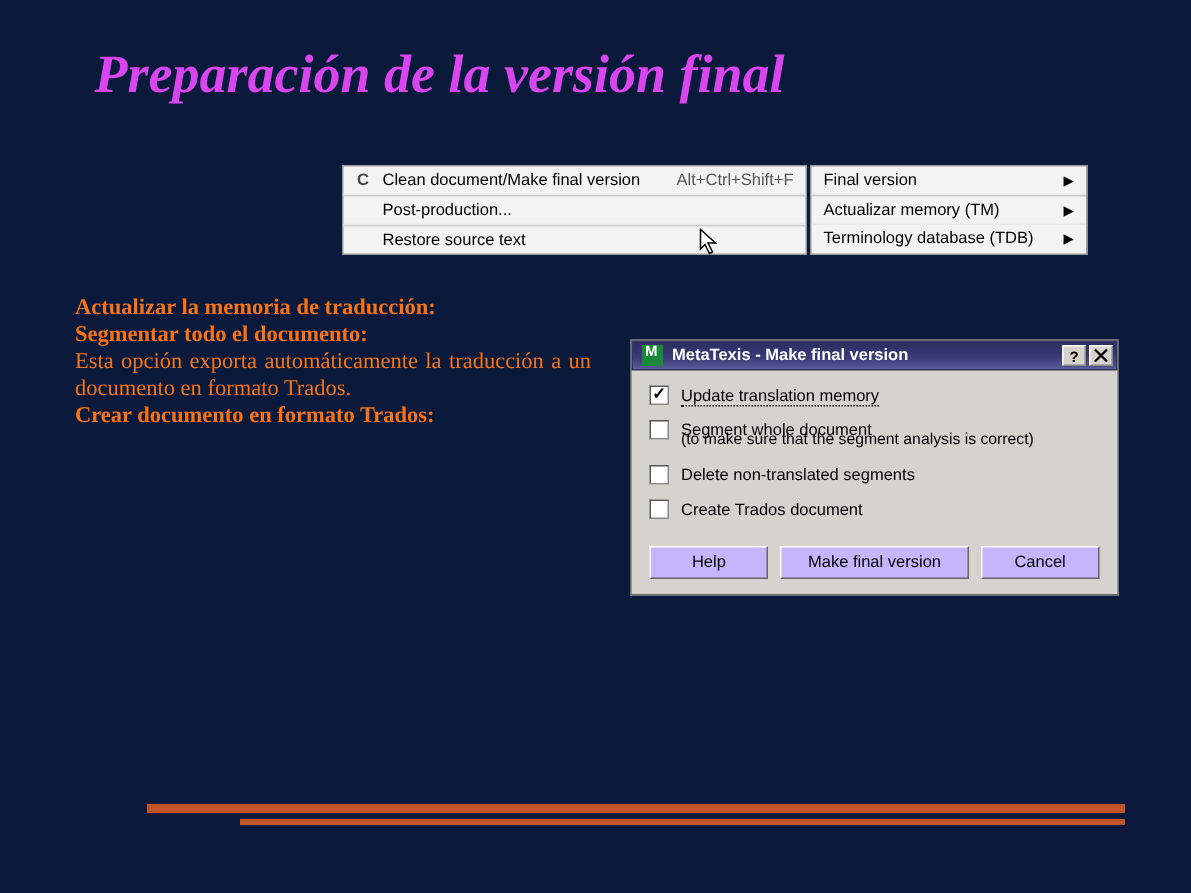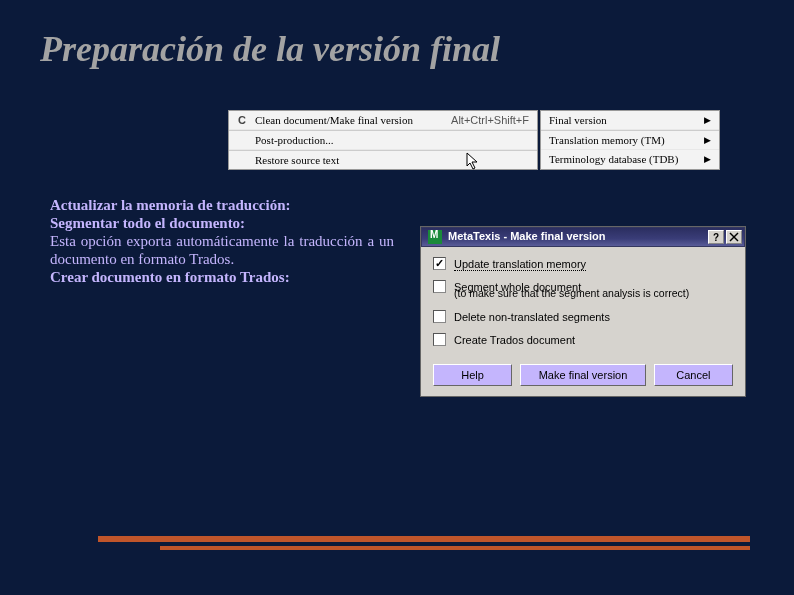--- a/index.html
+++ b/index.html
@@ -13,11 +13,12 @@
     overflow: hidden;
   }
   .slide-title {
-    color: #a3a3a3;
+    color: #d946ef;
     font-size: 36px;
     font-weight: bold;
     font-style: italic;
     padding: 28px 0 0 40px;
+    margin-left: 23px;
   }
   
   .menus {

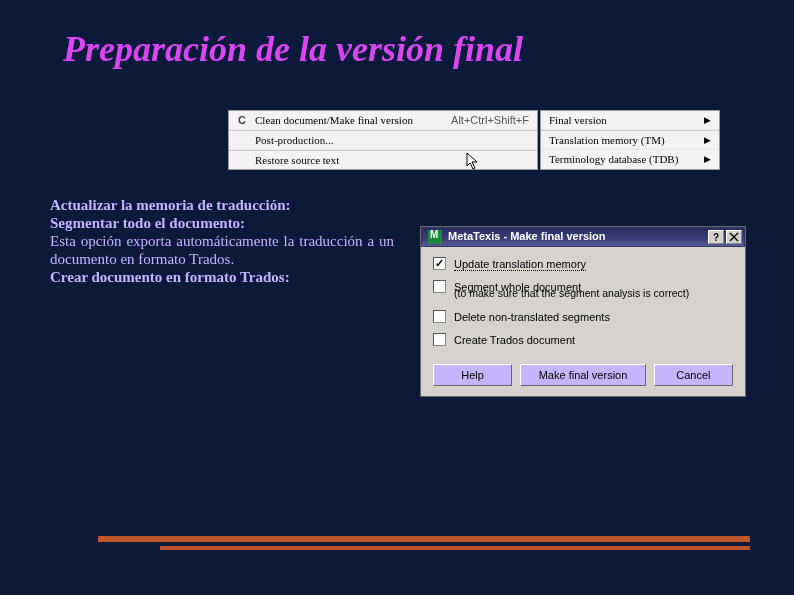--- a/index.html
+++ b/index.html
@@ -47,7 +47,7 @@
     border-bottom: 1px solid #e8e8e8;
   }
   .menu-row.sep-top { border-top: 1px solid #ccc; }
-  .menu-row .label { flex: 1; padding-left: 4px; font-family: Liberation Serif, serif; }
+  .menu-row .label { flex: 1; padding-left: 4px; }
   .menu-row .shortcut { color: #555; padding-left: 20px; }
   .menu-row .arrow { color: #000; padding-left: 20px; font-size: 9px; }
   .menu-col.right { min-width: 180px; }

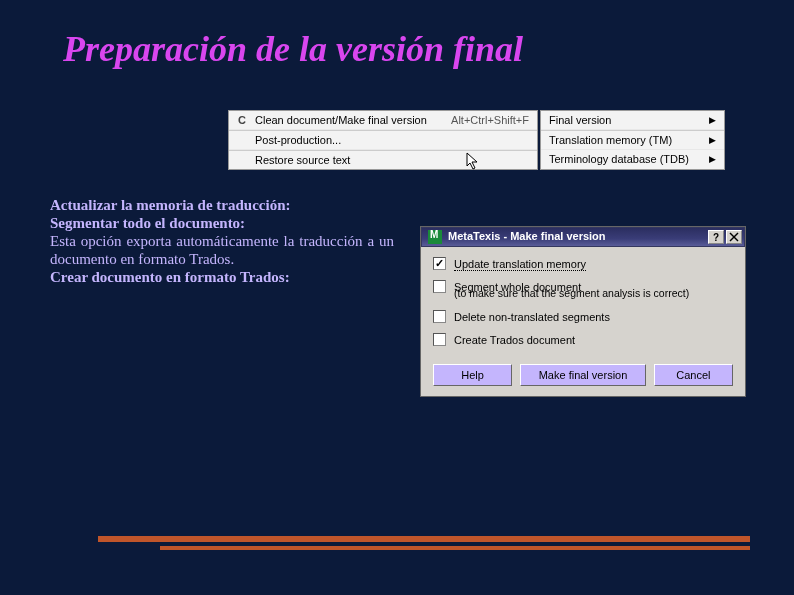--- a/index.html
+++ b/index.html
@@ -197,7 +197,7 @@
       <span class="arrow">▶</span>
     </div>
     <div class="menu-row sep-top">
-      <span class="label">Translation memory (TM)</span>
+      <span class="label">Actualizar memory (TM)</span>
       <span class="arrow">▶</span>
     </div>
     <div class="menu-row" style="border-bottom:none;">

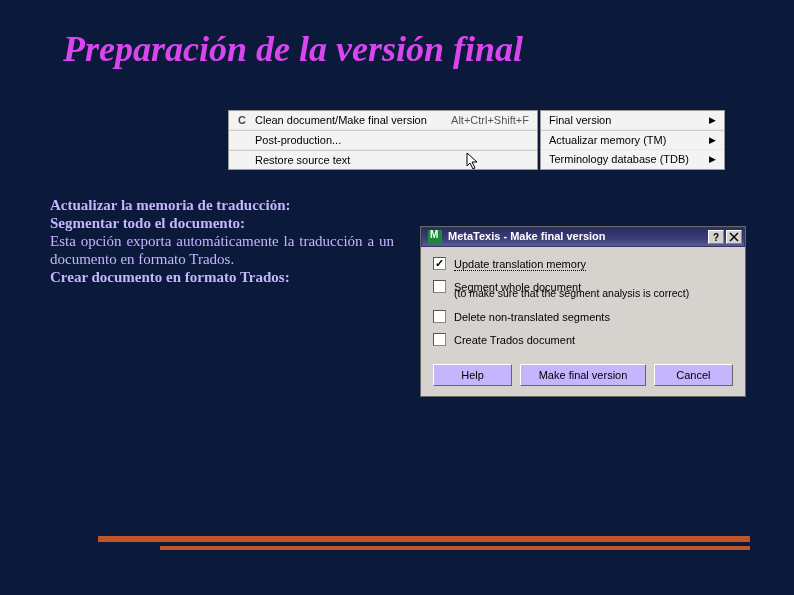--- a/index.html
+++ b/index.html
@@ -65,7 +65,7 @@
     top: 196px;
     left: 50px;
     width: 344px;
-    color: #c4b5fd;
+    color: #f97316;
     font-size: 15px;
     text-align: justify;
     line-height: 1.2;

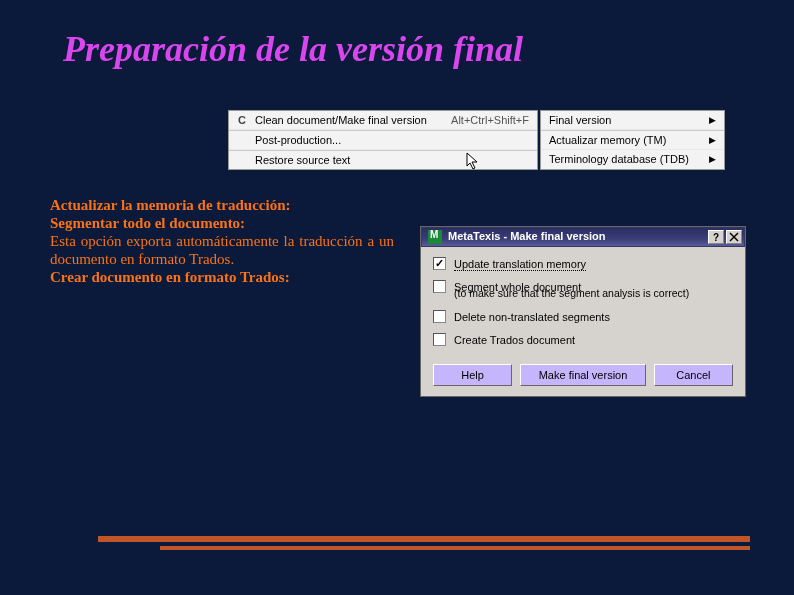--- a/index.html
+++ b/index.html
@@ -87,6 +87,7 @@
     background: linear-gradient(#2b2e60, #3a3d78 60%, #595c98);
     color: #fff;
     display: flex;
+    align-items: center;
     padding: 2px 2px 2px 6px;
     border: 1px solid #34375f;
   }

